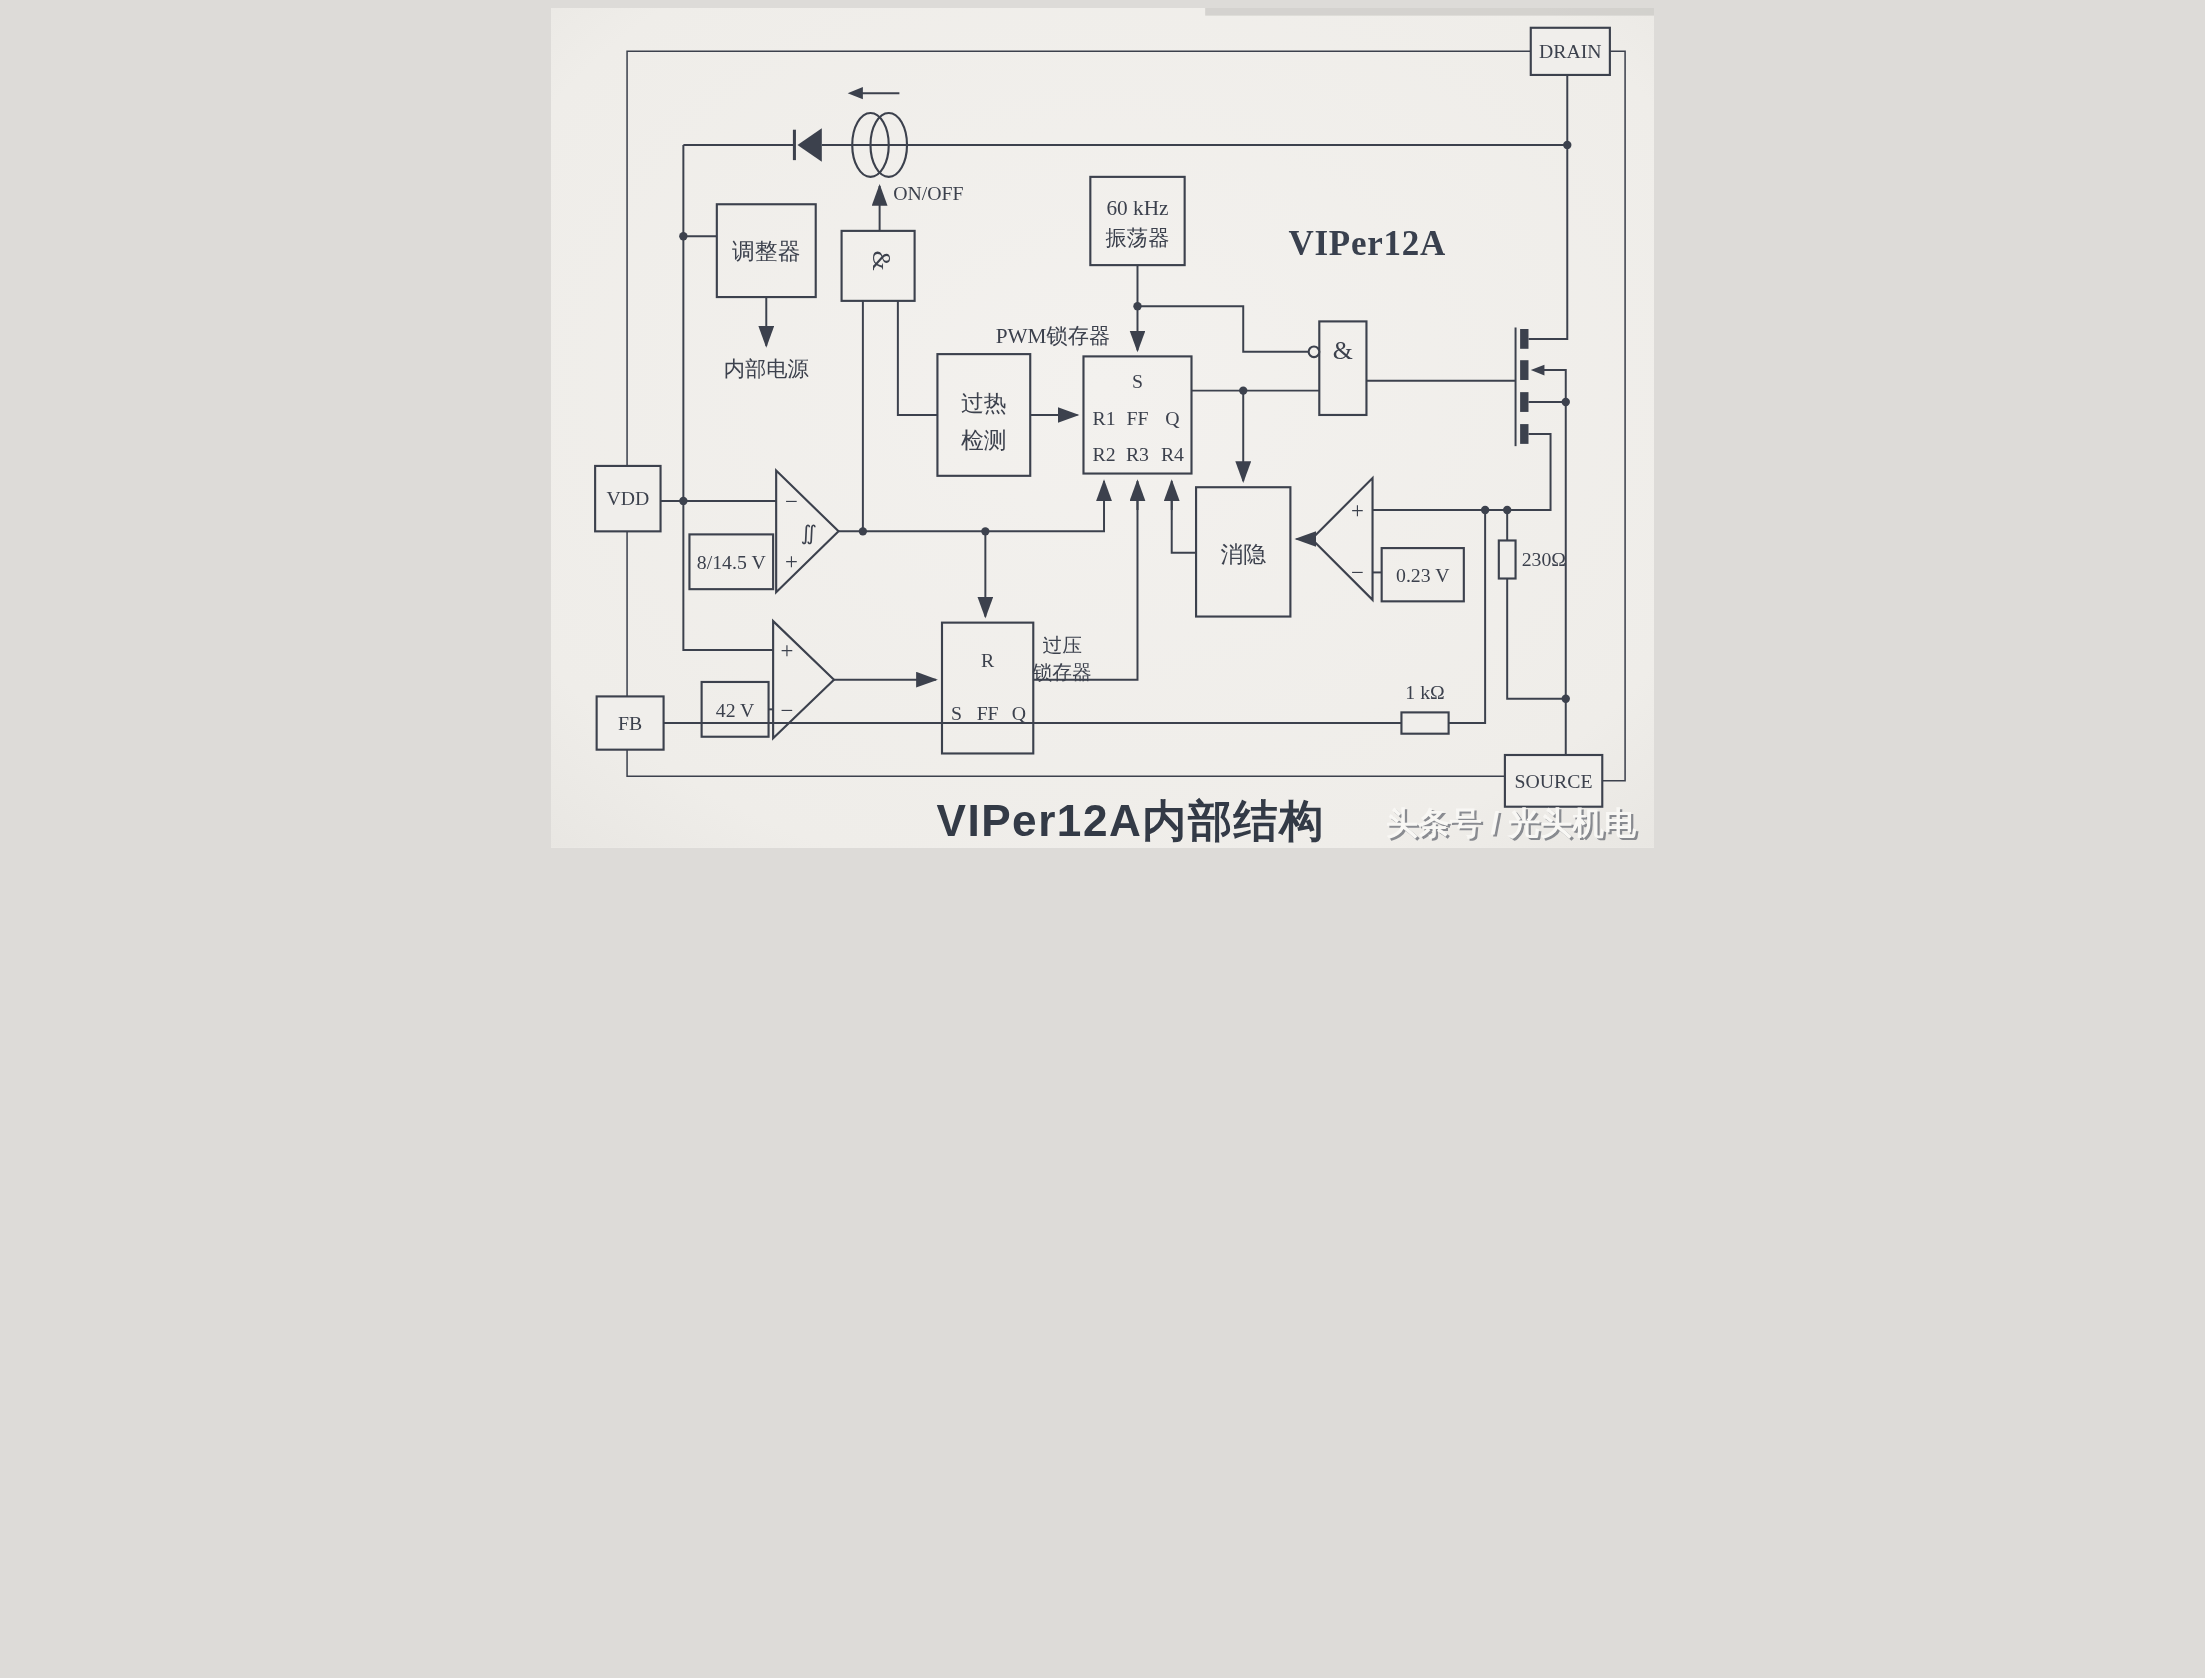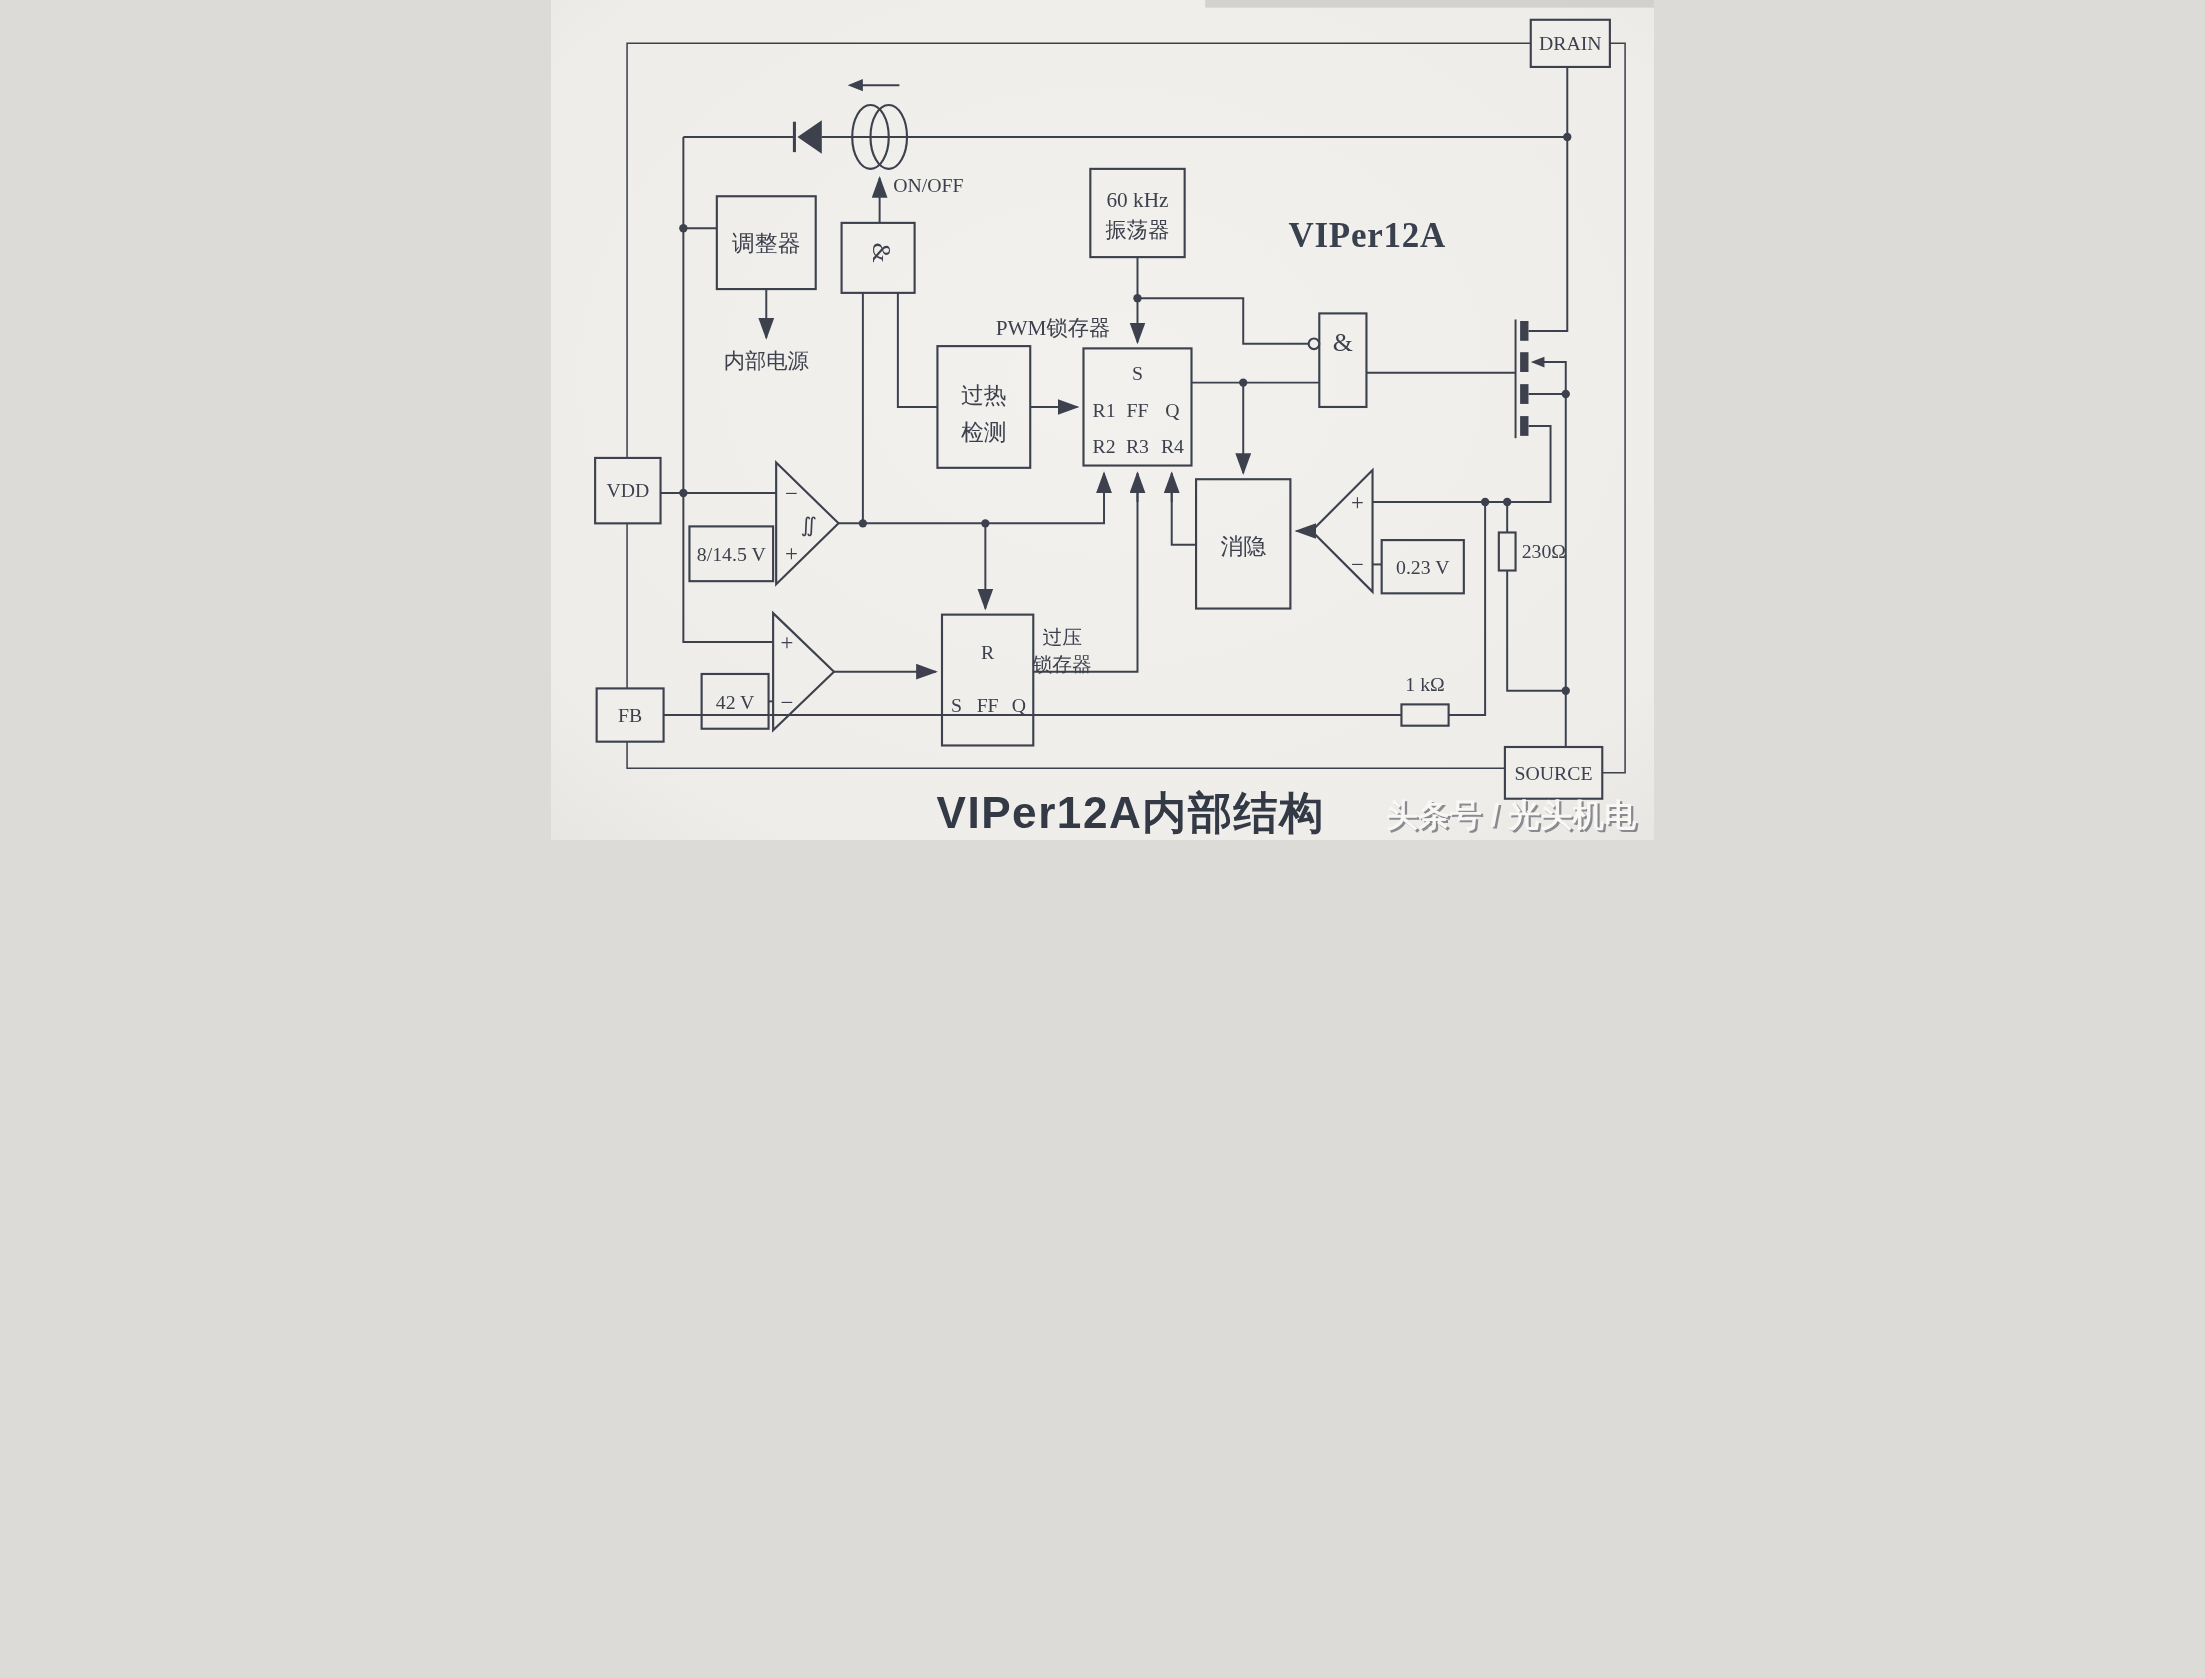--- a/index.html
+++ b/index.html
@@ -3,7 +3,7 @@
 <meta charset="utf-8">
 <style>
   html,body{margin:0;padding:0;background:#dddbd8;}
-  .page{width:100%;max-width:1103px;margin:0 auto;}
+  .page{width:100%;max-width:1103px;margin:8px auto;}
   svg{display:block;width:100%;height:auto;background:#f0eeeb;}
   .wire{stroke:#3c414d;stroke-width:2.6;fill:none;}
   .wire-thin{stroke:#3c414d;stroke-width:2;fill:none;}

